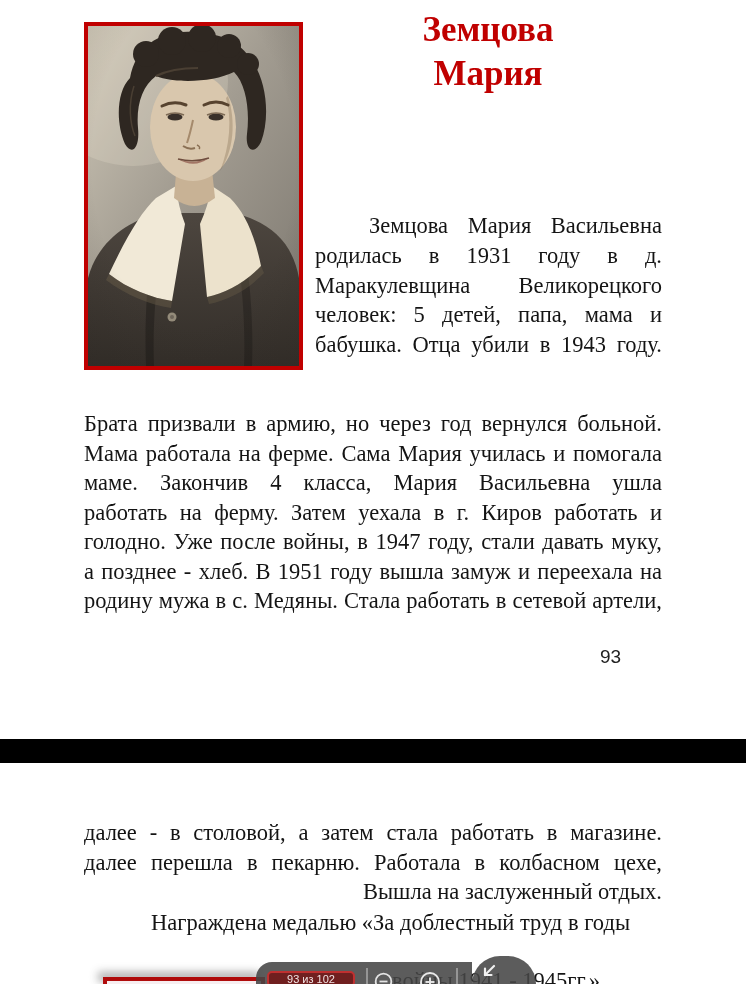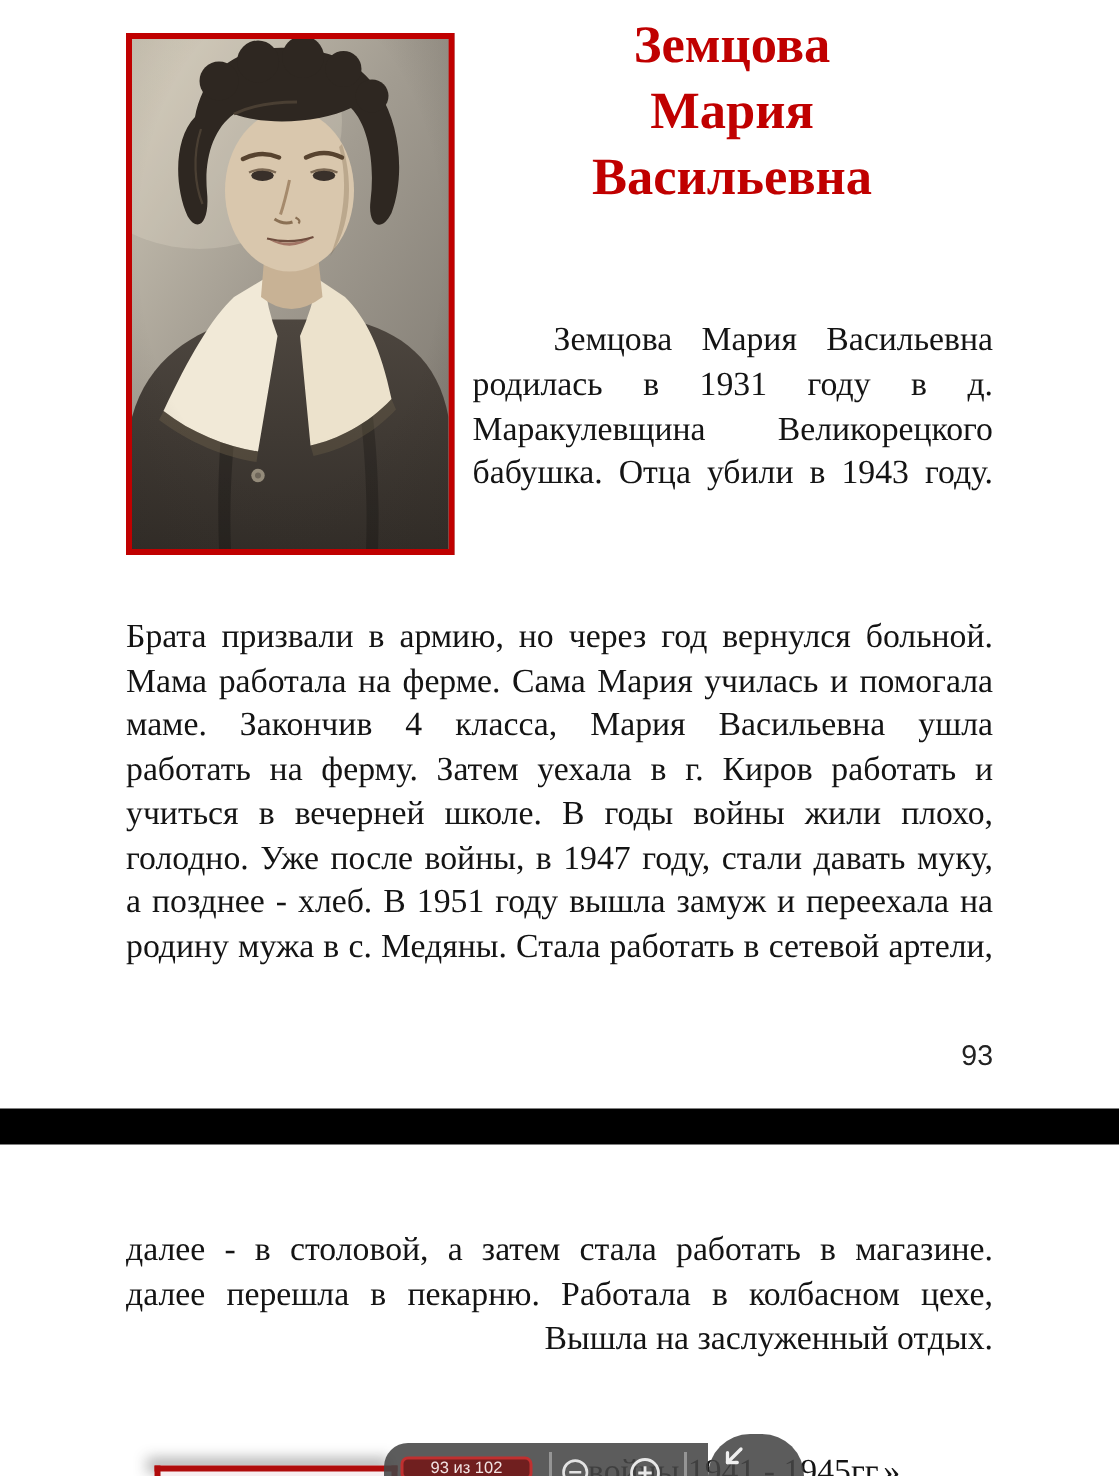--- a/index.html
+++ b/index.html
@@ -148,7 +148,6 @@
   <div class="title">
     <div>Земцова</div>
     <div>Мария</div>
-    <div>Васильевна</div>
   </div>
 
   <div class="intro">

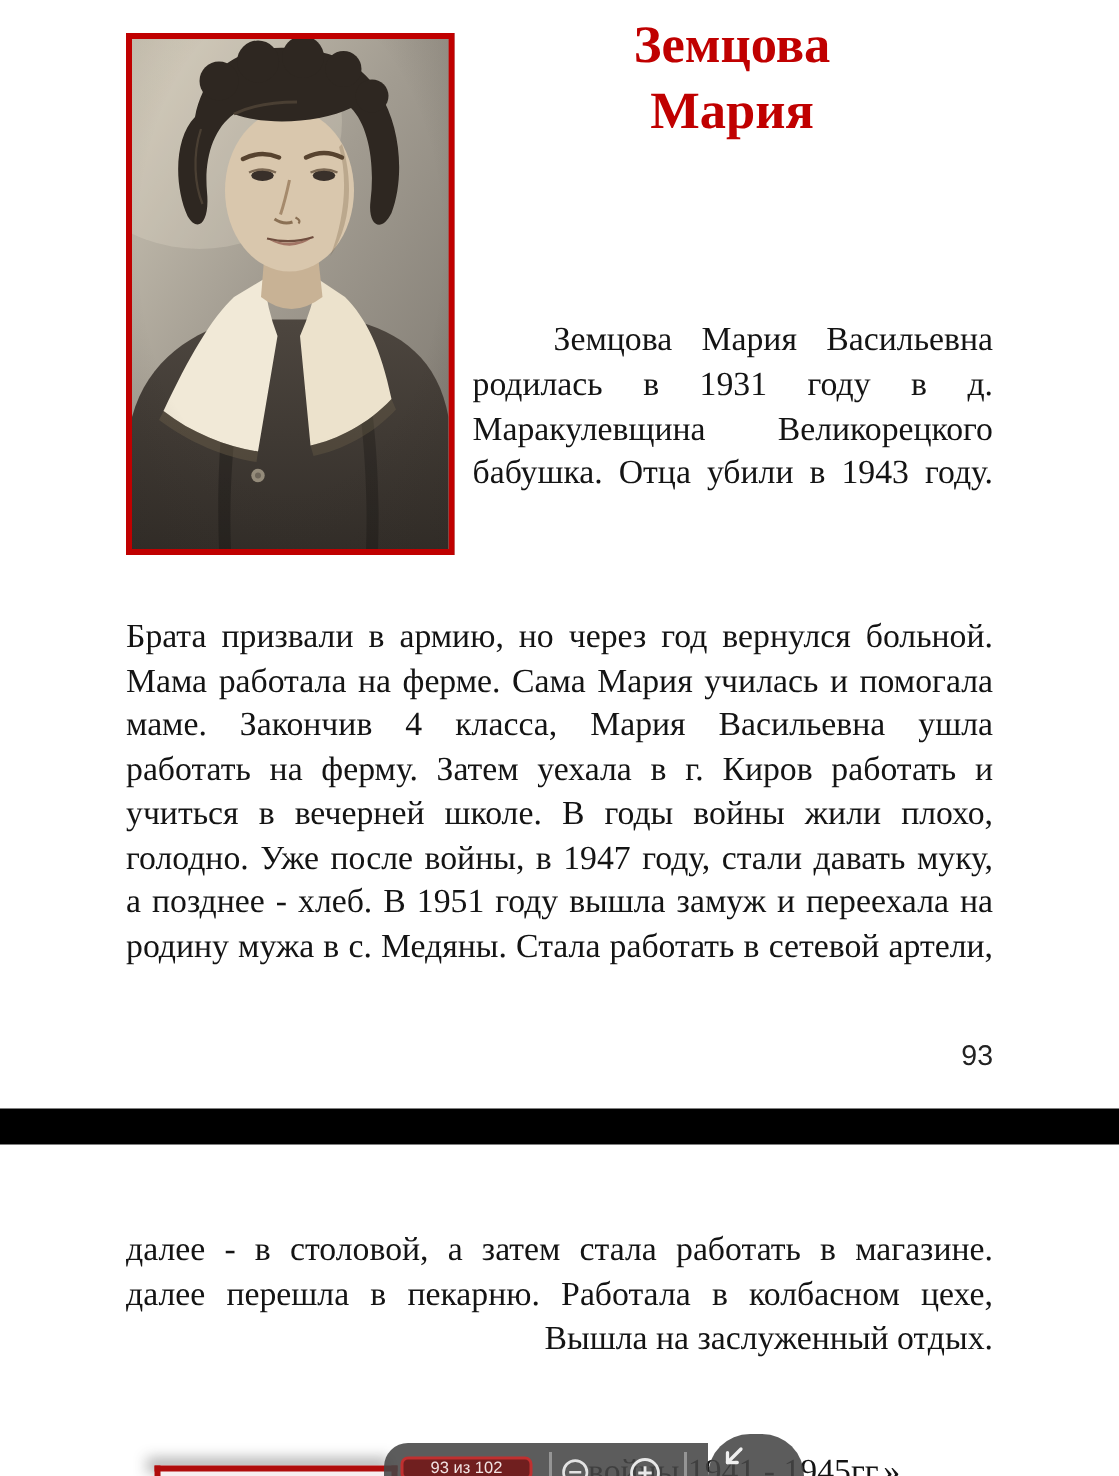--- a/index.html
+++ b/index.html
@@ -154,6 +154,7 @@
     <div class="jline indent">Земцова Мария Васильевна</div>
     <div class="jline">родилась в 1931 году в д.</div>
     <div class="jline">Маракулевщина Великорецкого</div>
+    <div class="jline">человек: 5 детей, папа, мама и</div>
     <div class="jline">бабушка. Отца убили в 1943 году.</div>
   </div>
 

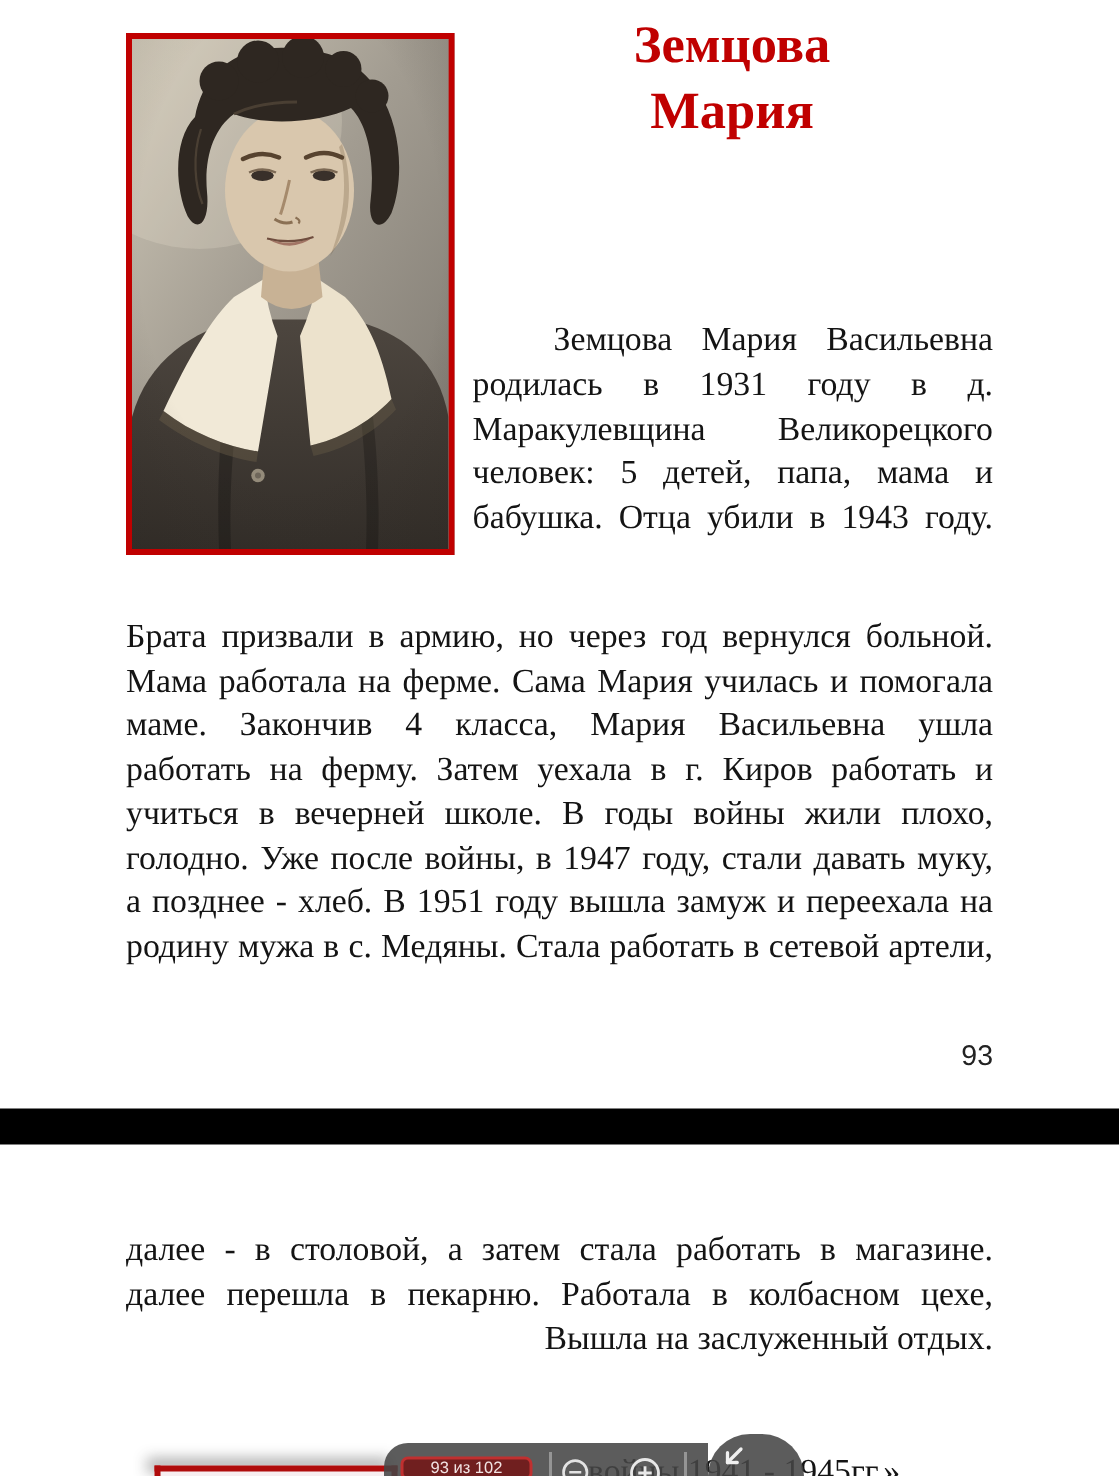--- a/index.html
+++ b/index.html
@@ -163,7 +163,6 @@
     <div class="jline">Мама работала на ферме. Сама Мария училась и помогала</div>
     <div class="jline">маме. Закончив  4 класса,  Мария Васильевна ушла</div>
     <div class="jline">работать на ферму. Затем уехала в г. Киров работать и</div>
-    <div class="jline">учиться в вечерней школе. В годы войны жили плохо,</div>
     <div class="jline">голодно. Уже после войны, в 1947 году,  стали давать муку,</div>
     <div class="jline">а позднее - хлеб. В 1951 году вышла замуж и переехала на</div>
     <div class="jline">родину мужа в с. Медяны. Стала работать в сетевой артели,</div>

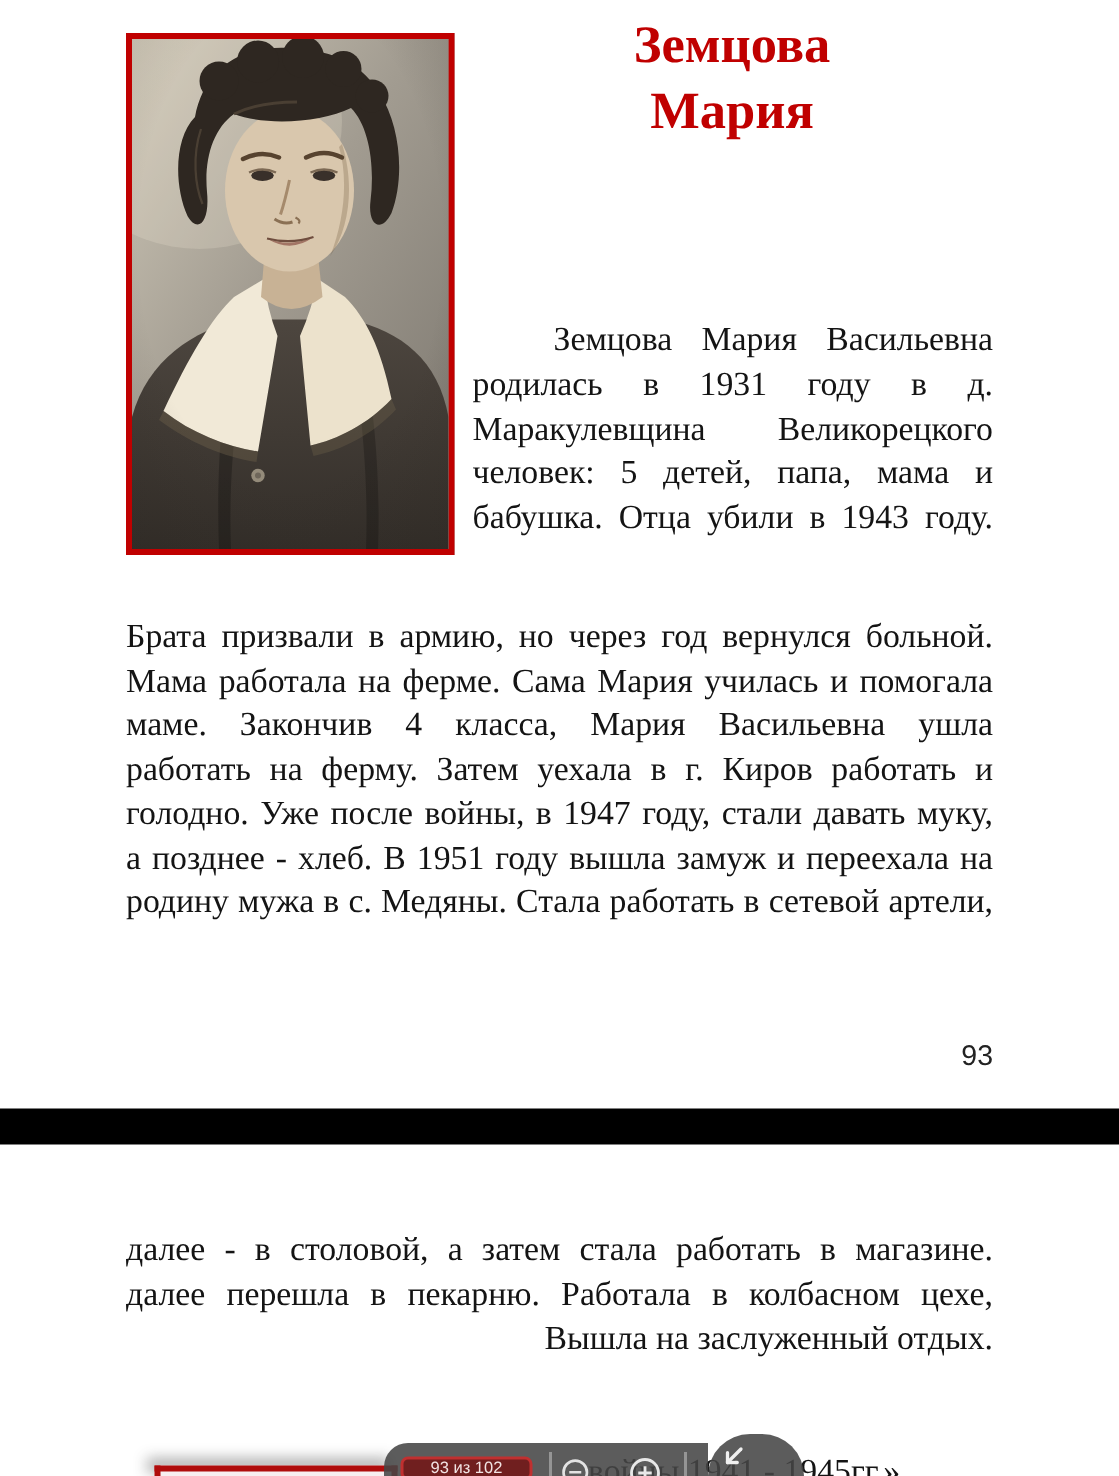--- a/index.html
+++ b/index.html
@@ -30,8 +30,8 @@
   .nline { text-align:right; }
   .indent { text-indent:54px; }
   .pagenum {
-    position:absolute; left:600px; top:646px; width:62px; text-align:right;
-    font-family:"Liberation Sans", sans-serif; font-size:19px; color:#222;margin-top:48px;
+    position:absolute; left:600px; top:646px; width:62px; text-align:left;
+    font-family:"Liberation Sans", sans-serif; font-size:19px; color:#222;
   }
   
   .separator { position:absolute; left:0; top:739px; width:746px; height:24px; background:#000; }

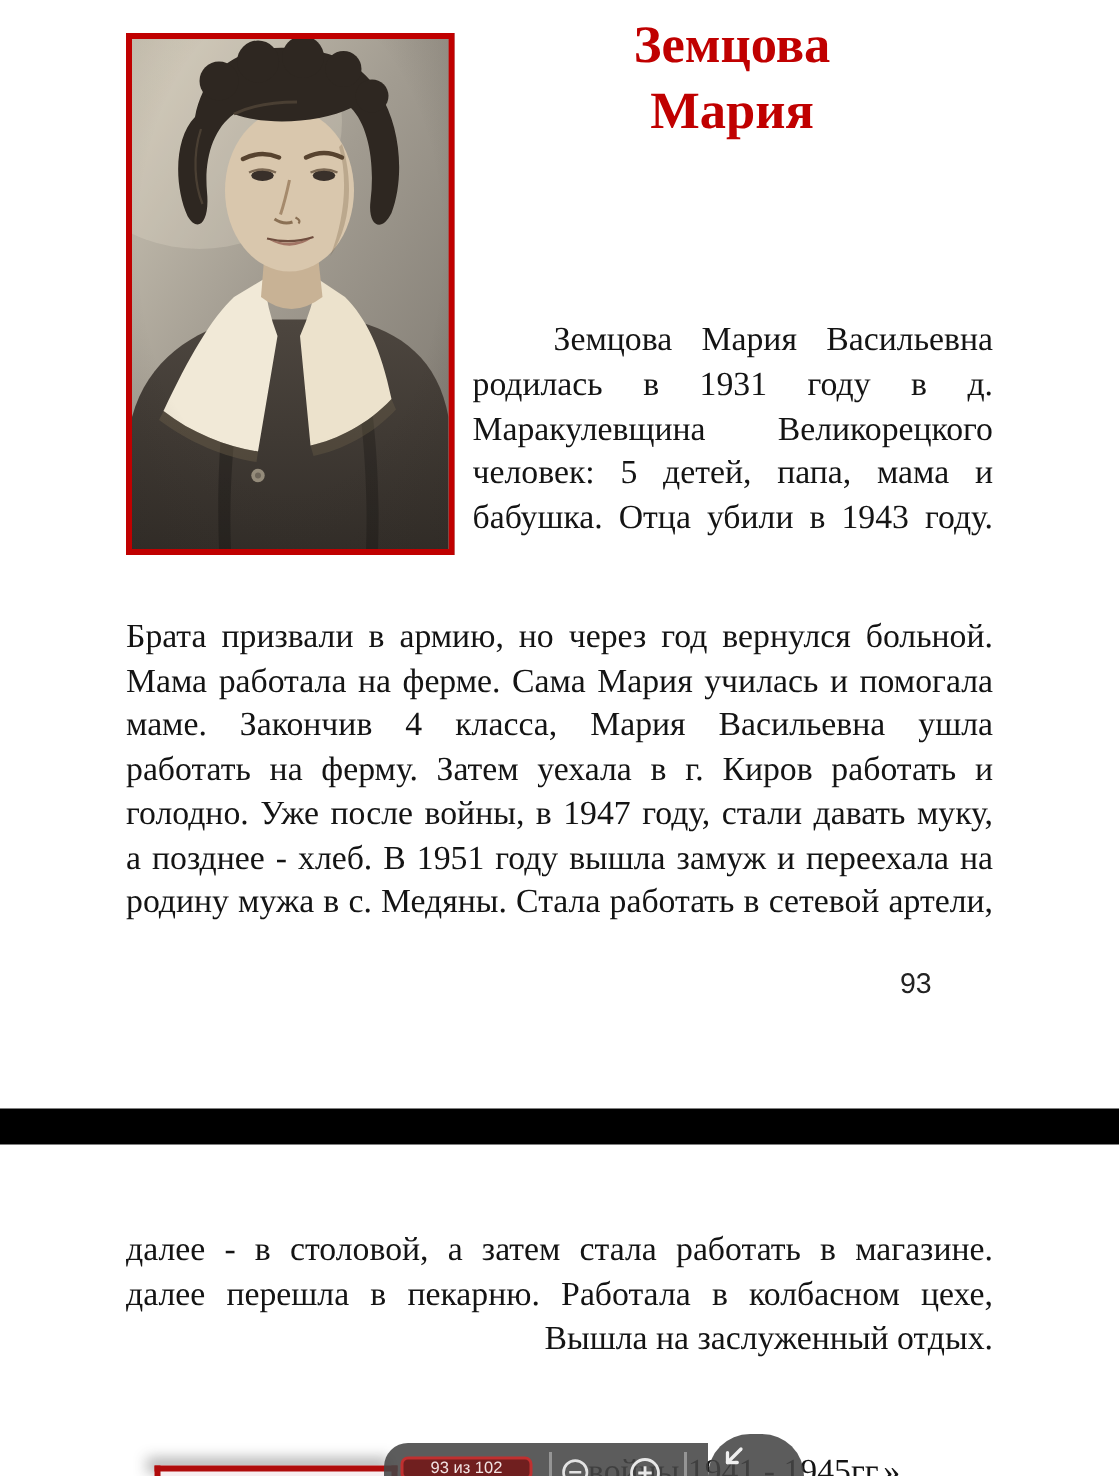--- a/index.html
+++ b/index.html
@@ -178,6 +178,7 @@
     <div class="nline">Вышла на заслуженный отдых.</div>
   </div>
 
+  <div class="award award1">Награждена медалью  «За доблестный труд в годы</div>
   <div class="award award3">войны 1941 - 1945гг.»</div>
 
   <div class="next-photo"></div>

